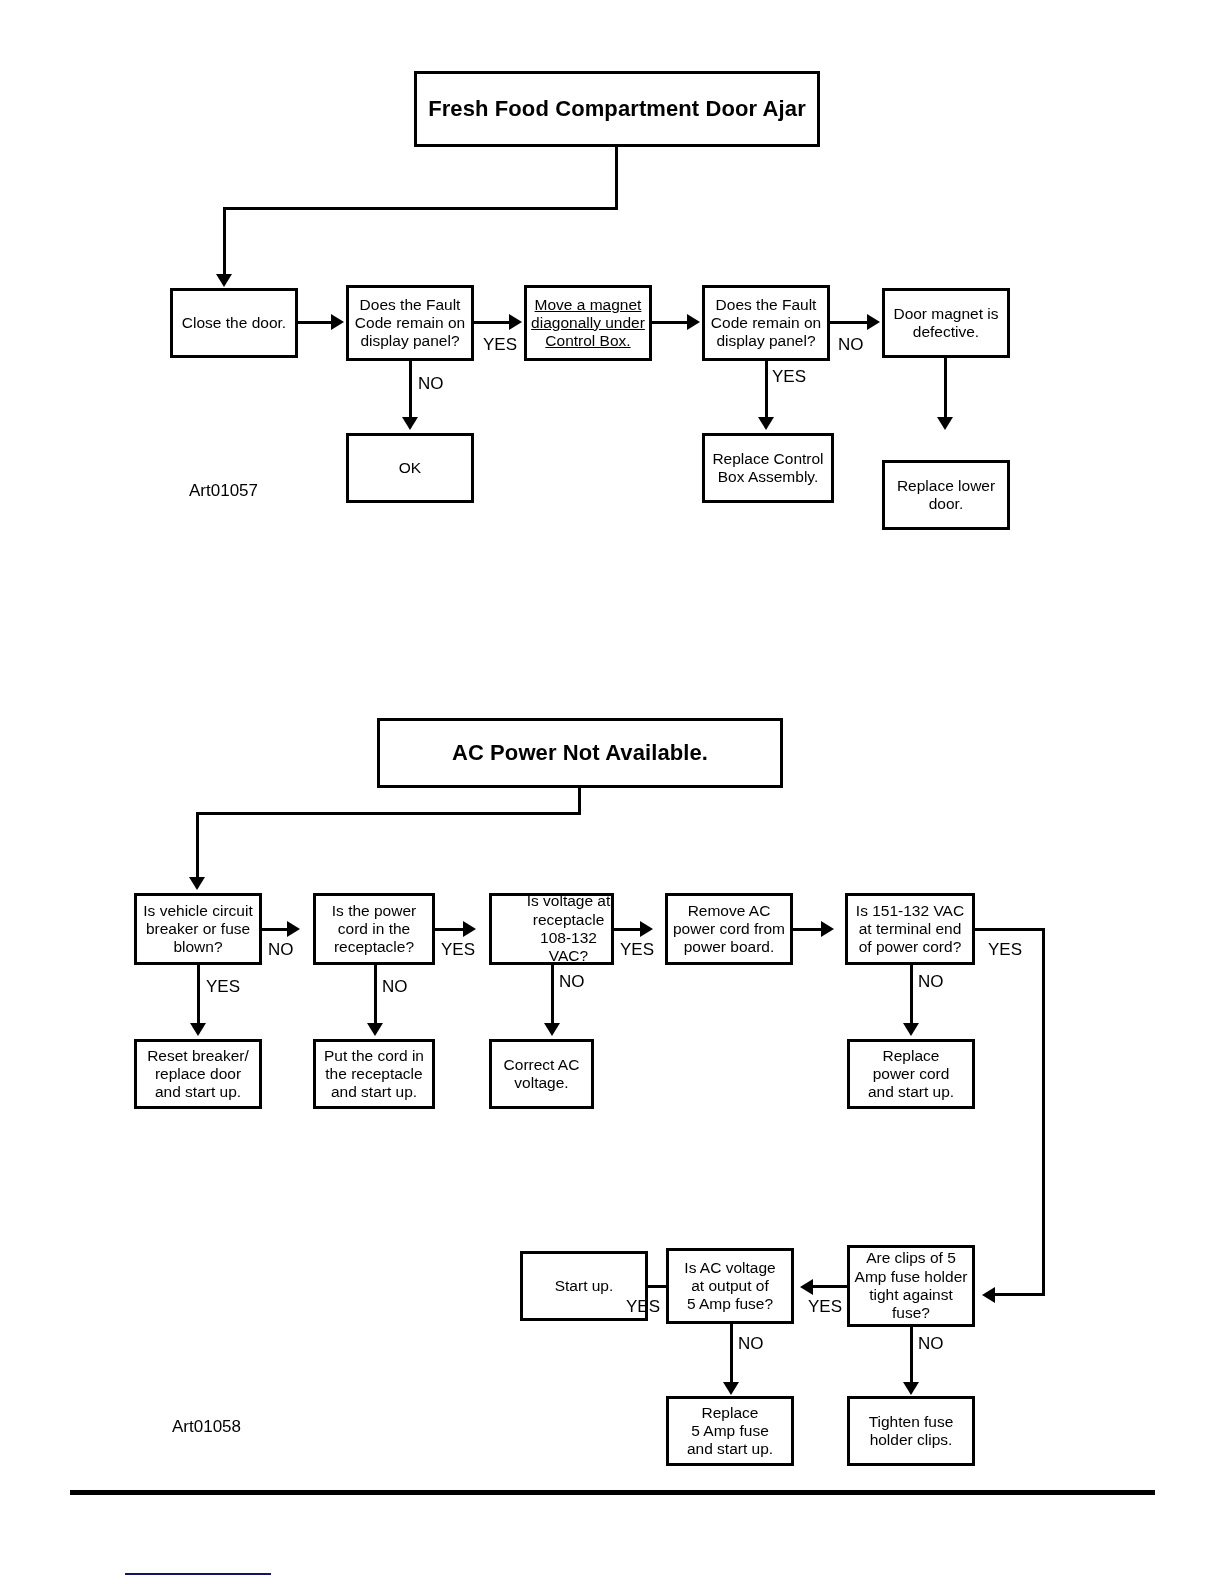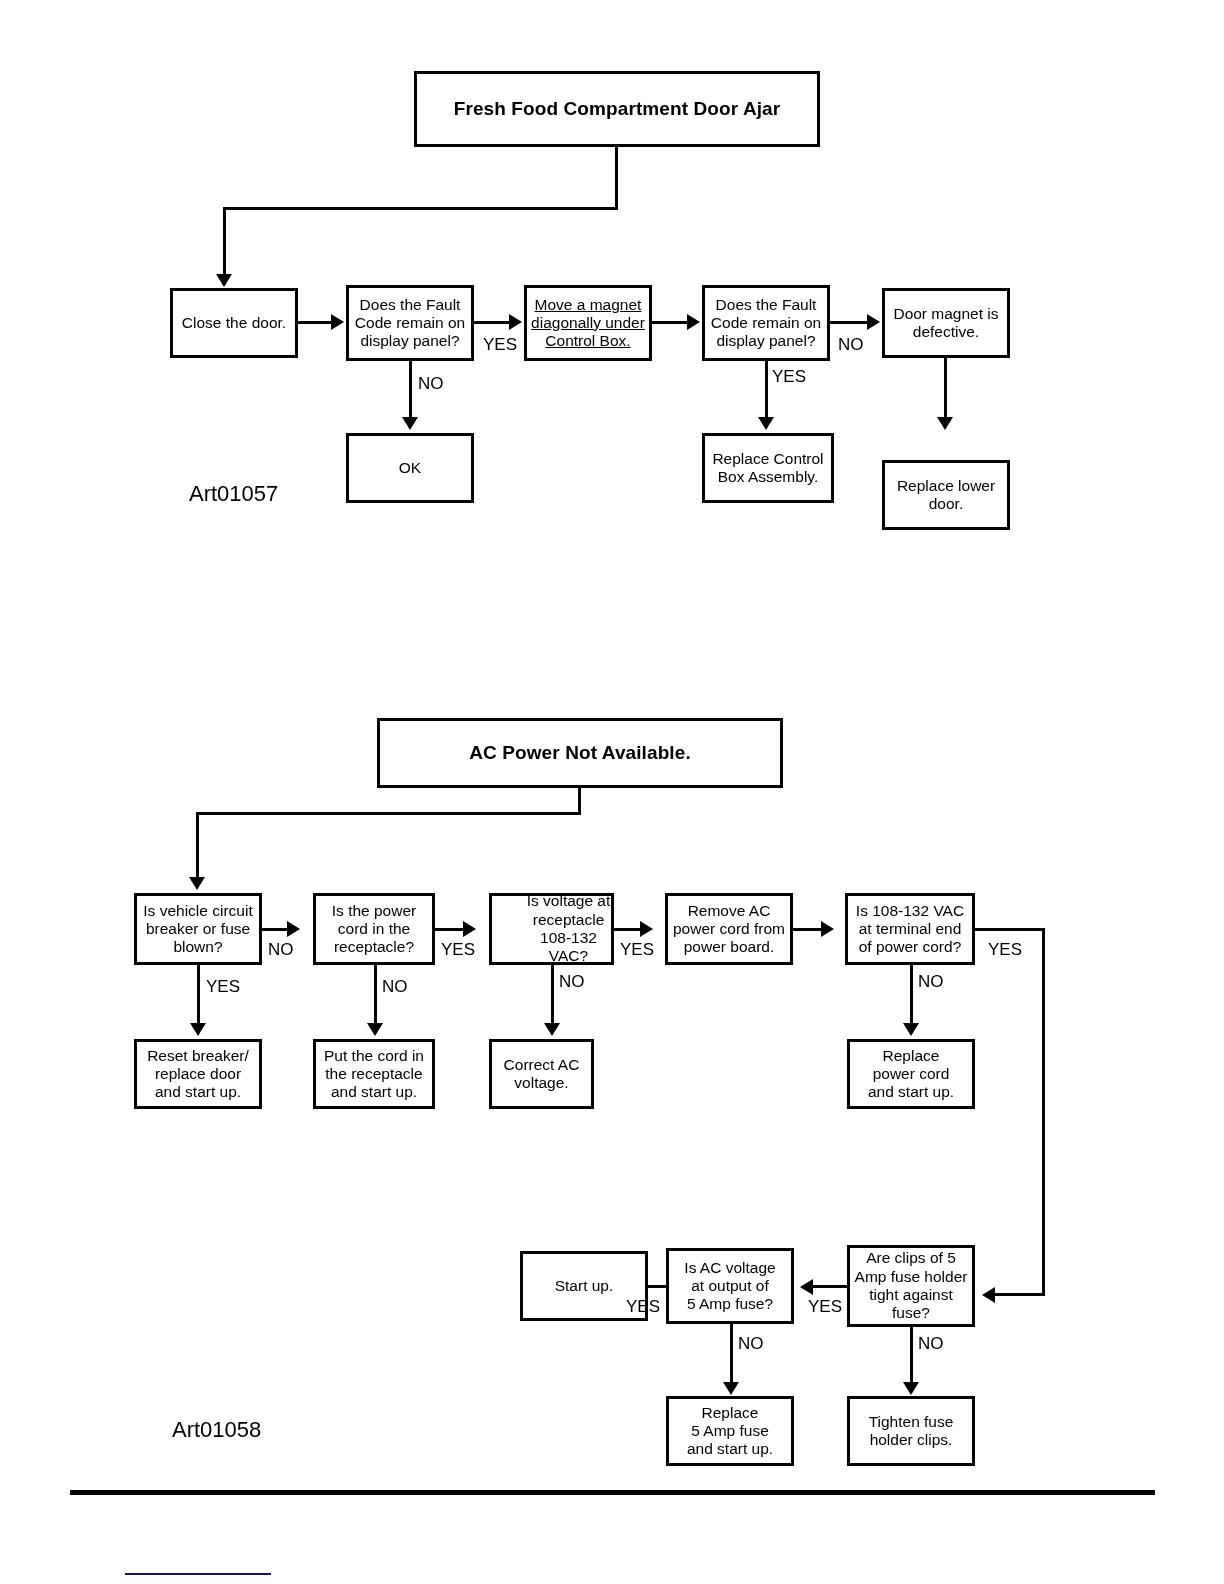--- a/index.html
+++ b/index.html
@@ -35,7 +35,7 @@
   }
   .node.title {
     font-weight: bold;
-    font-size: 19px;
+    font-size: 22px;
     letter-spacing: 0.1px;
   }
   .node.step {

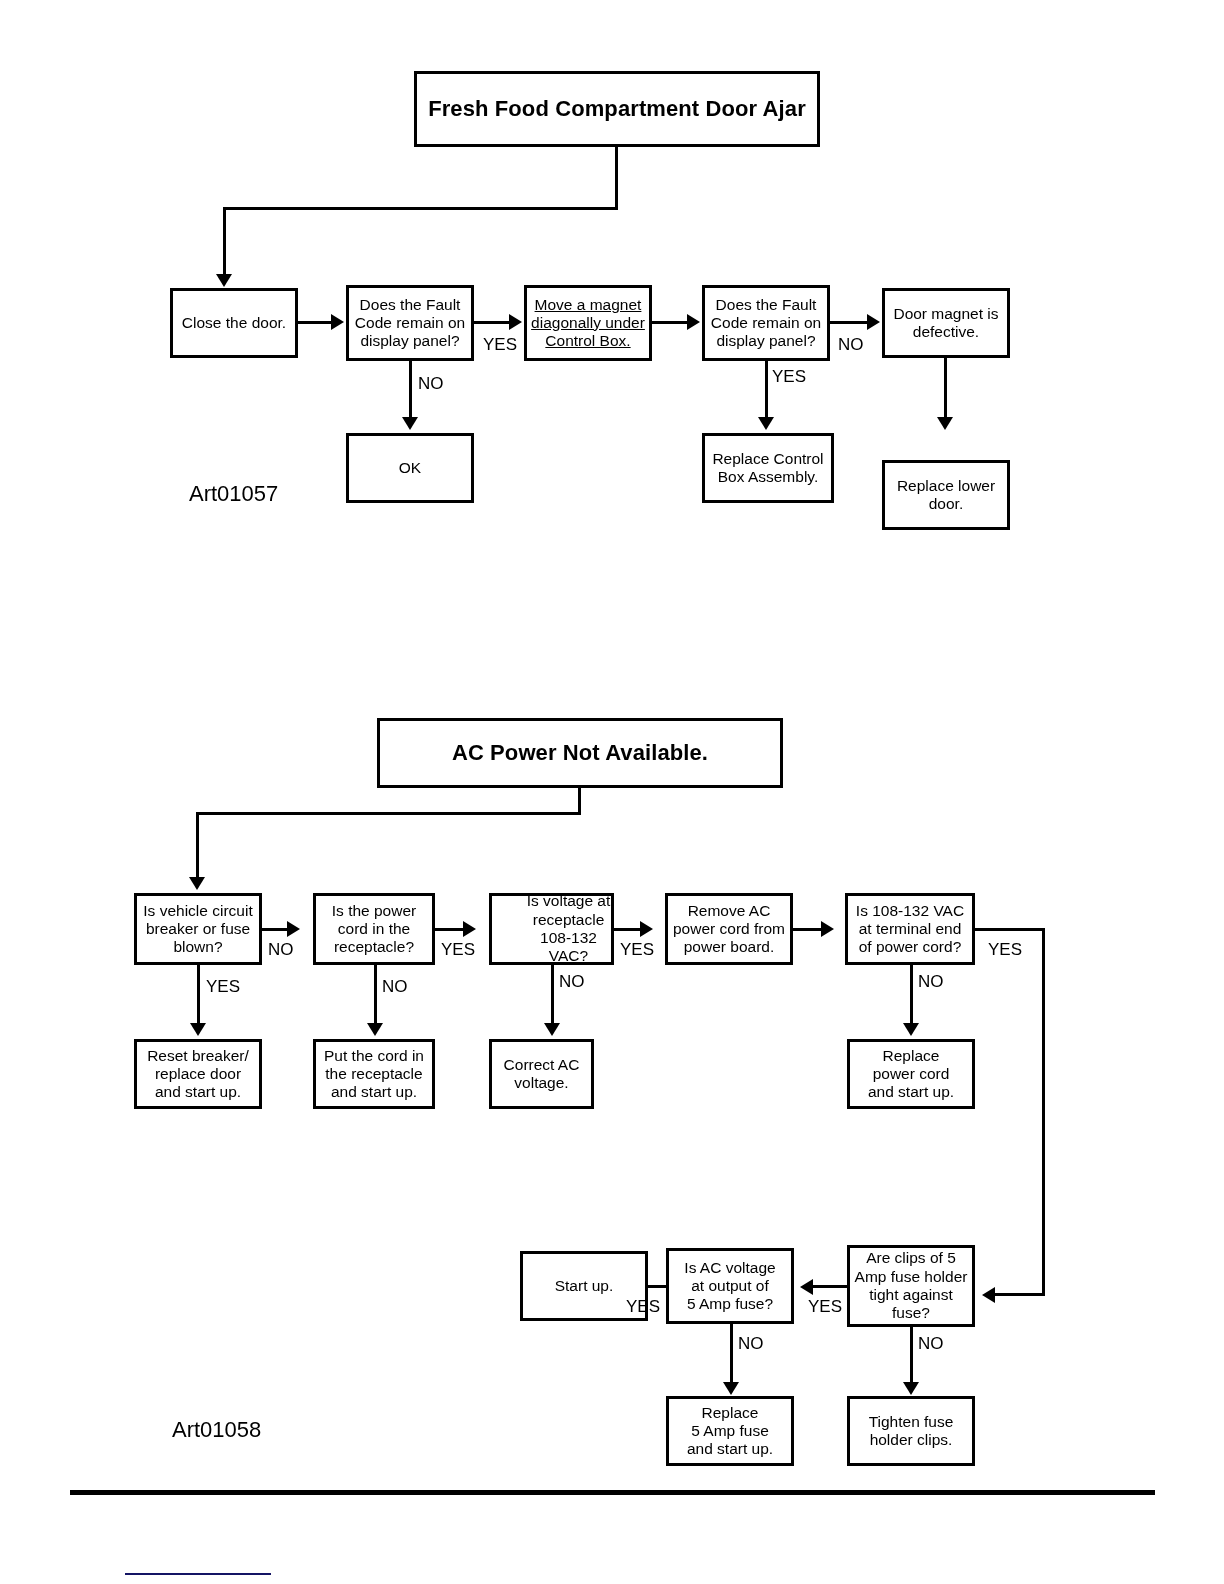--- a/index.html
+++ b/index.html
@@ -81,7 +81,7 @@
   }
   .art-label {
     position: absolute;
-    font-size: 22px;
+    font-size: 17px;
     color: #000000;
     white-space: nowrap;
     z-index: 4;

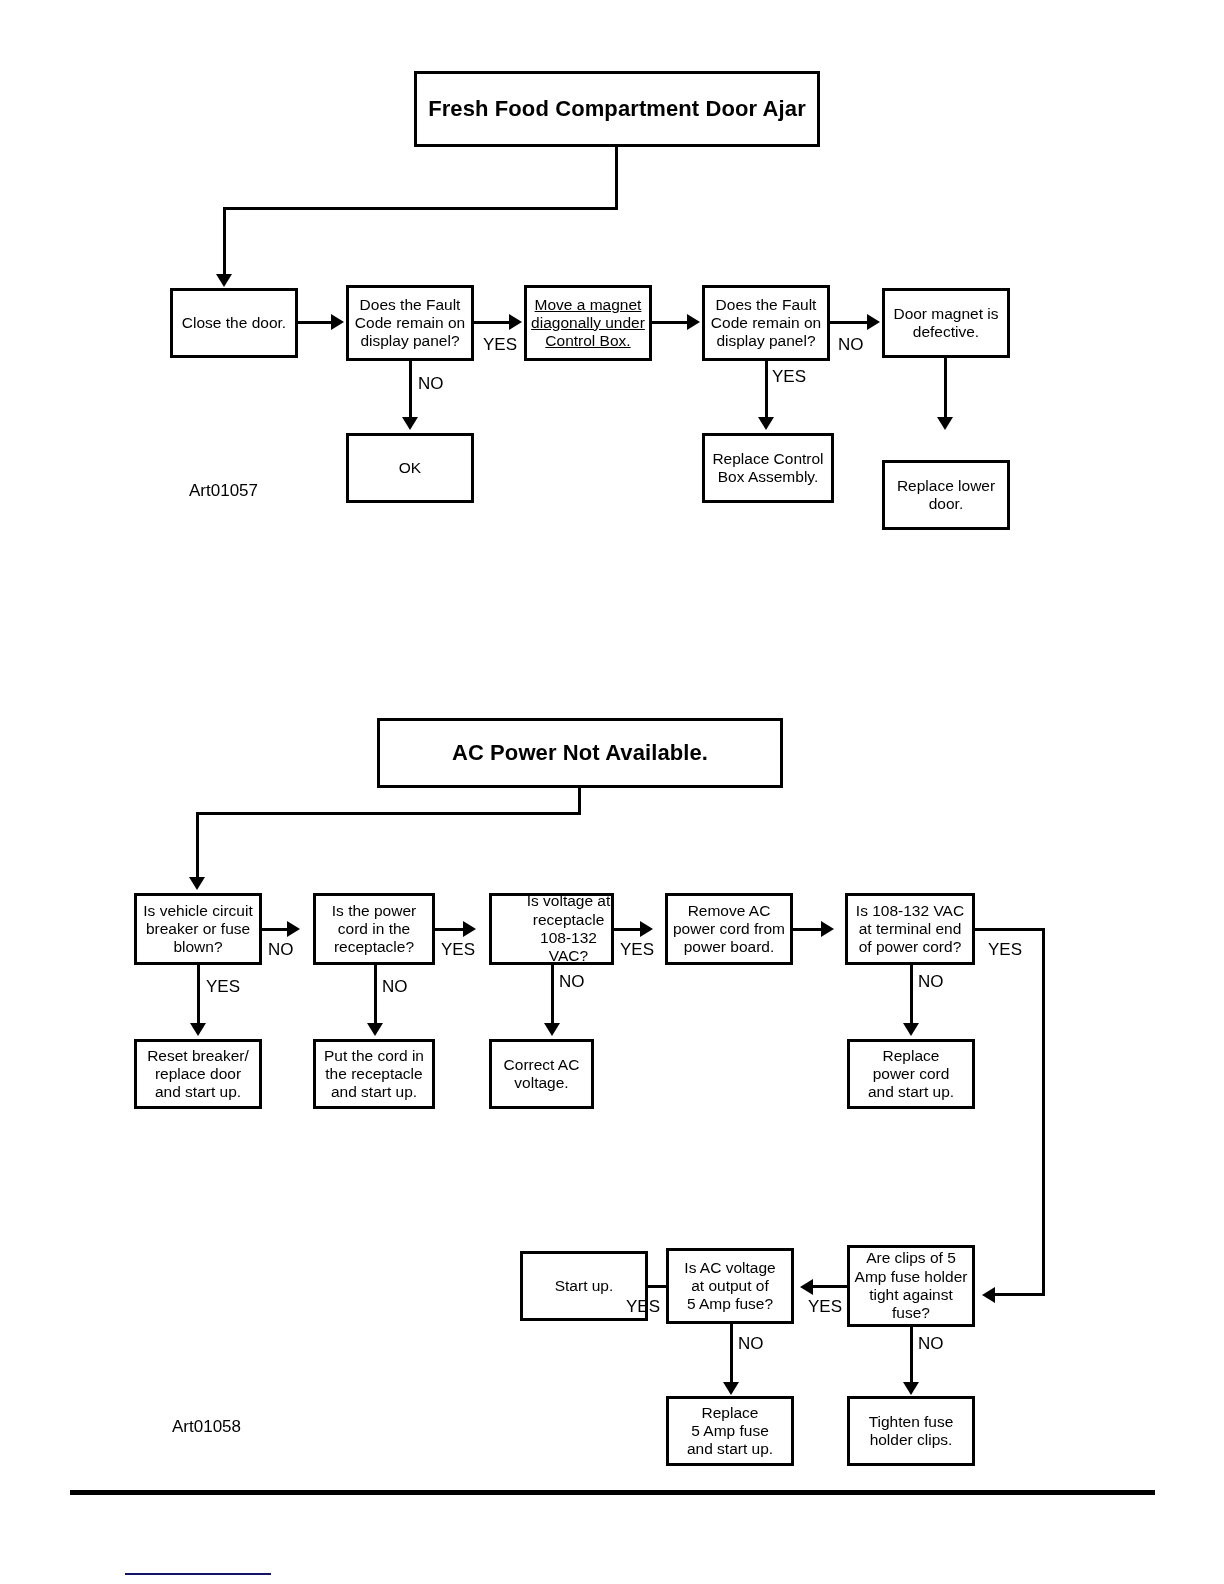--- a/index.html
+++ b/index.html
@@ -190,7 +190,7 @@
 power cord from
 power board.</div>
 
-    <div class="node step" style="left:845px; top:893px; width:130px; height:72px;">Is 108-132 VAC
+    <div class="node step" style="left:845px; top:893px; width:130px; height:72px;">Is 151-132 VAC
 at terminal end
 of power cord?</div>
 

